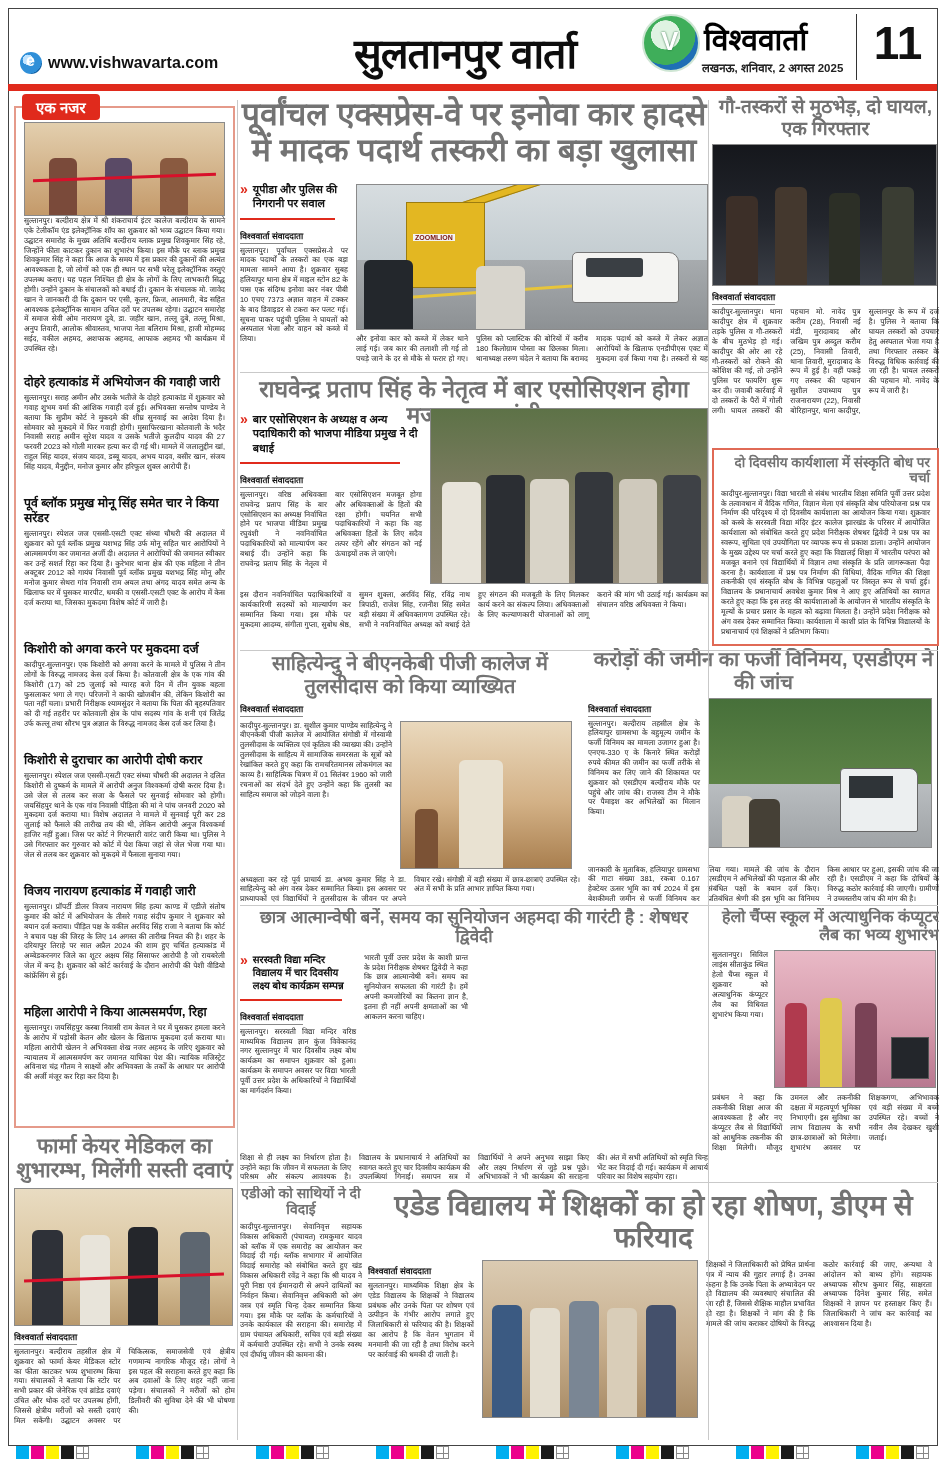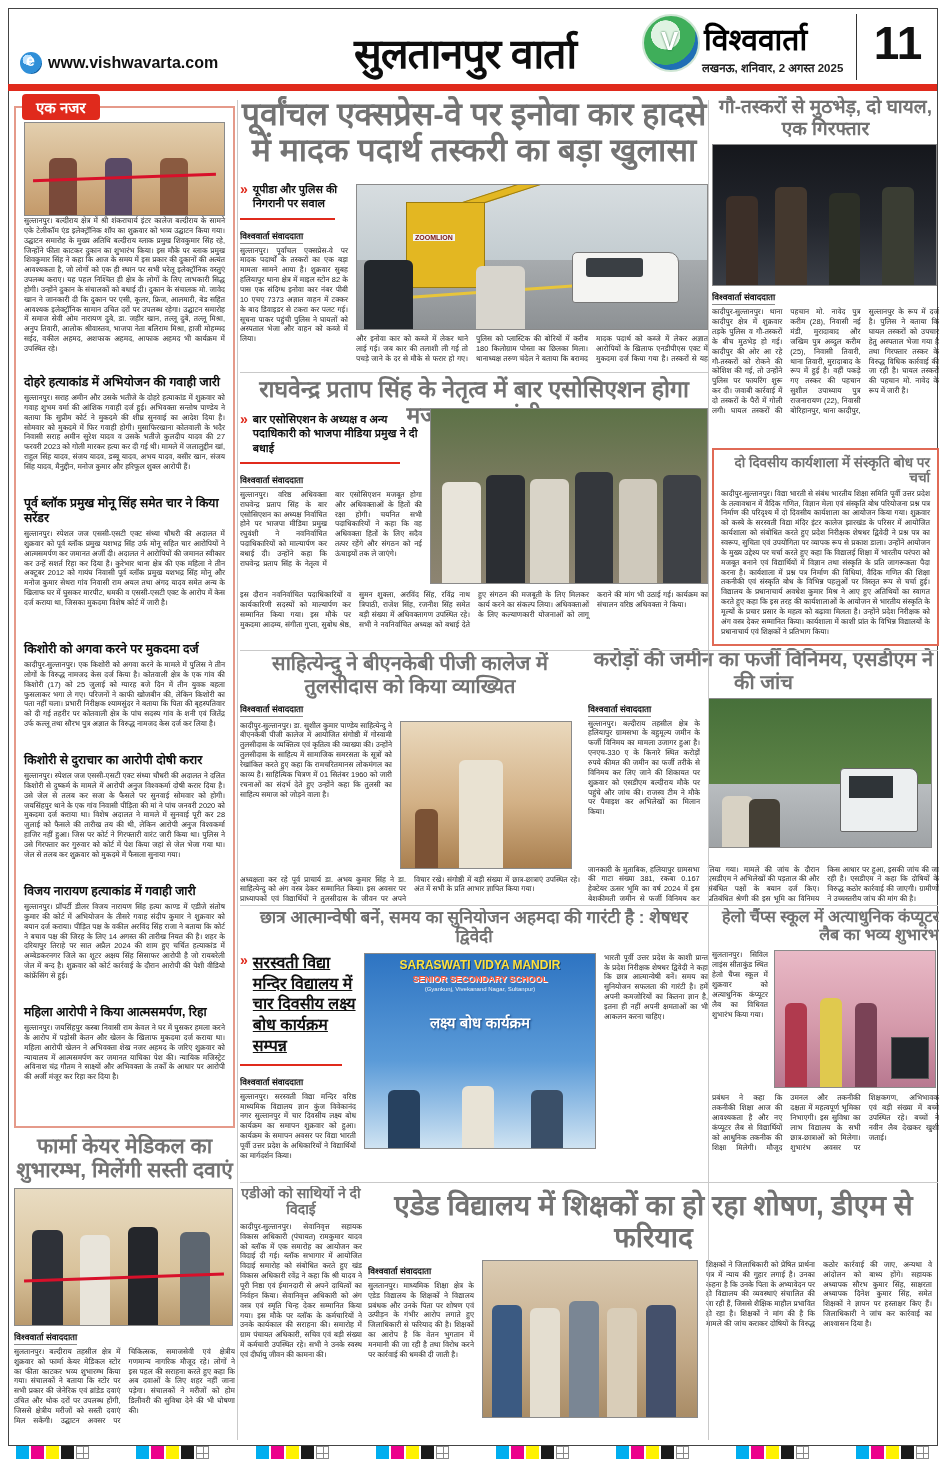--- a/index.html
+++ b/index.html
@@ -248,7 +248,7 @@
       <div style="width:116px;">
         <div class="kicker-row">
           <span class="kmark">»</span>
-          <span class="kicker" style="font-size:16px;text-decoration:underline;">सरस्वती विद्या मन्दिर विद्यालय में चार दिवसीय लक्ष्य बोध कार्यक्रम सम्पन्न</span>
+          <span class="kicker" style="font-size:10px;">सरस्वती विद्या मन्दिर विद्यालय में चार दिवसीय लक्ष्य बोध कार्यक्रम सम्पन्न</span>
         </div>
         <div class="red-ul"></div>
         <div class="byline rule">विश्ववार्ता संवाददाता</div>

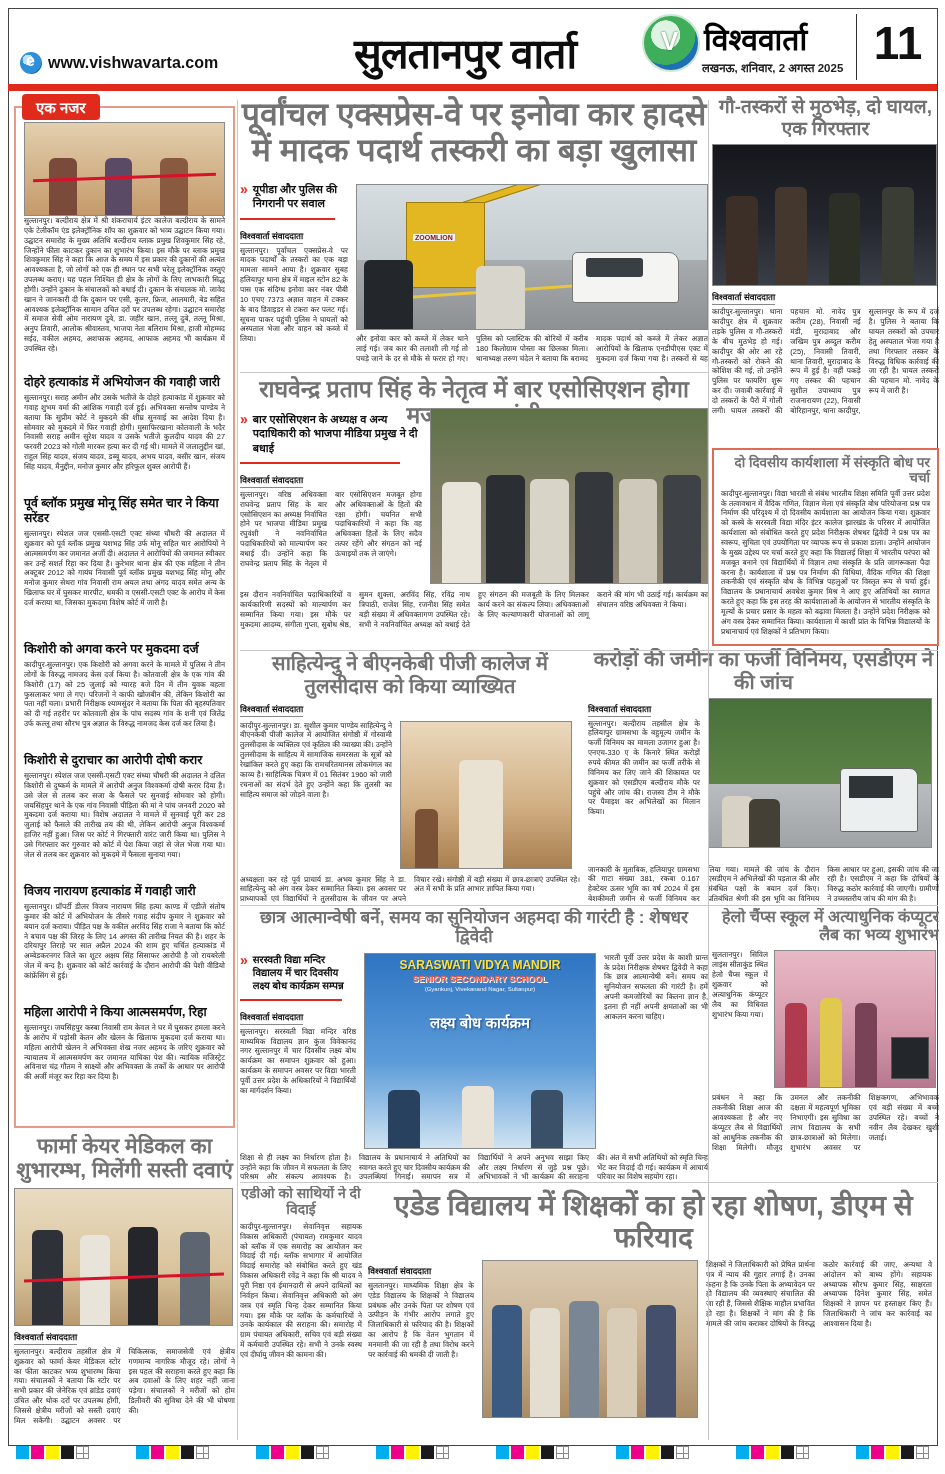--- a/index.html
+++ b/index.html
@@ -254,15 +254,6 @@
         <div class="byline rule">विश्ववार्ता संवाददाता</div>
         <div class="body" style="height:120px;">सुल्तानपुर। सरस्वती विद्या मन्दिर वरिष्ठ माध्यमिक विद्यालय ज्ञान कुंज विवेकानंद नगर सुल्तानपुर में चार दिवसीय लक्ष्य बोध कार्यक्रम का समापन शुक्रवार को हुआ। कार्यक्रम के समापन अवसर पर विद्या भारती पूर्वी उत्तर प्रदेश के अधिकारियों ने विद्यार्थियों का मार्गदर्शन किया।</div>
       </div>
-      <div class="photo" style="width:232px;height:196px;background:linear-gradient(180deg,#2e74c2 0%,#5b9bd8 55%,#cfe3f2 100%);">
-        <div style="position:absolute;left:0;top:4px;width:100%;text-align:center;color:#ffe13a;font-weight:800;font-size:12px;text-shadow:1px 1px 0 #14407a;">SARASWATI VIDYA MANDIR</div>
-        <div style="position:absolute;left:0;top:20px;width:100%;text-align:center;color:#ff5a3c;font-weight:800;font-size:9px;text-shadow:1px 1px 0 #fff;">SENIOR SECONDARY SCHOOL</div>
-        <div style="position:absolute;left:0;top:32px;width:100%;text-align:center;color:#eef4fb;font-size:6px;">(Gyankunj, Vivekanand Nagar, Sultanpur)</div>
-        <div style="position:absolute;left:0;top:58px;width:100%;text-align:center;color:#fff;font-weight:800;font-size:15px;text-shadow:1px 1px 2px #14407a;">लक्ष्य बोध कार्यक्रम</div>
-        <div class="figure" style="left:10%;height:30%;background:#27415f;"></div>
-        <div class="figure" style="left:42%;height:32%;background:#e8e3d6;"></div>
-        <div class="figure" style="left:72%;height:30%;background:#3a4f68;"></div>
-      </div>
       <div class="body" style="width:104px;height:196px;">भारती पूर्वी उत्तर प्रदेश के काशी प्रान्त के प्रदेश निरीक्षक शेषधर द्विवेदी ने कहा कि छात्र आत्मान्वेषी बनें। समय का सुनियोजन सफलता की गारंटी है। हमें अपनी कमजोरियों का कितना ज्ञान है, इतना ही नहीं अपनी क्षमताओं का भी आकलन करना चाहिए।</div>
     </div>
     <div class="body cols4" style="height:40px;margin-top:4px;">शिक्षा से ही लक्ष्य का निर्धारण होता है। उन्होंने कहा कि जीवन में सफलता के लिए परिश्रम और संकल्प आवश्यक है। विद्यालय के प्रधानाचार्य ने अतिथियों का स्वागत करते हुए चार दिवसीय कार्यक्रम की उपलब्धियां गिनाईं। समापन सत्र में विद्यार्थियों ने अपने अनुभव साझा किए और लक्ष्य निर्धारण से जुड़े प्रश्न पूछे। अभिभावकों ने भी कार्यक्रम की सराहना की। अंत में सभी अतिथियों को स्मृति चिन्ह भेंट कर विदाई दी गई। कार्यक्रम में आचार्य परिवार का विशेष सहयोग रहा।</div>

